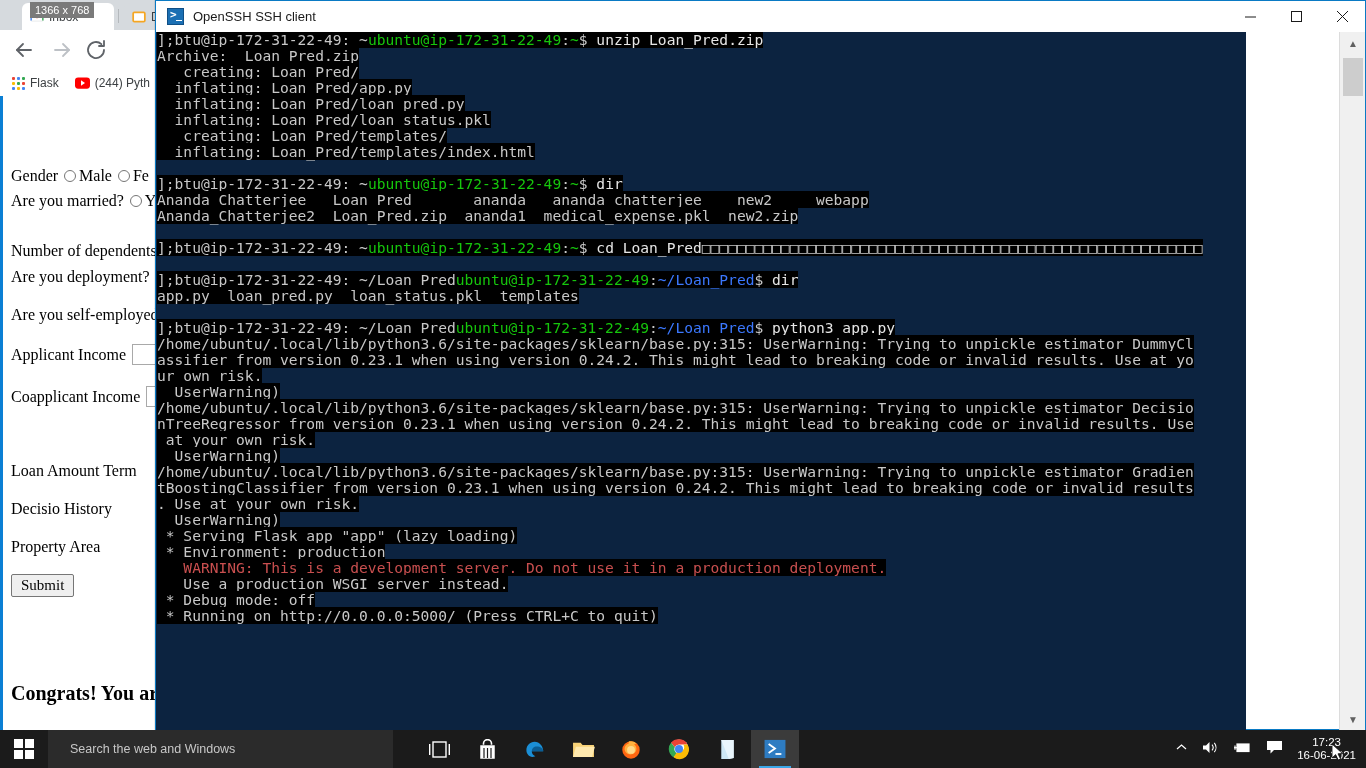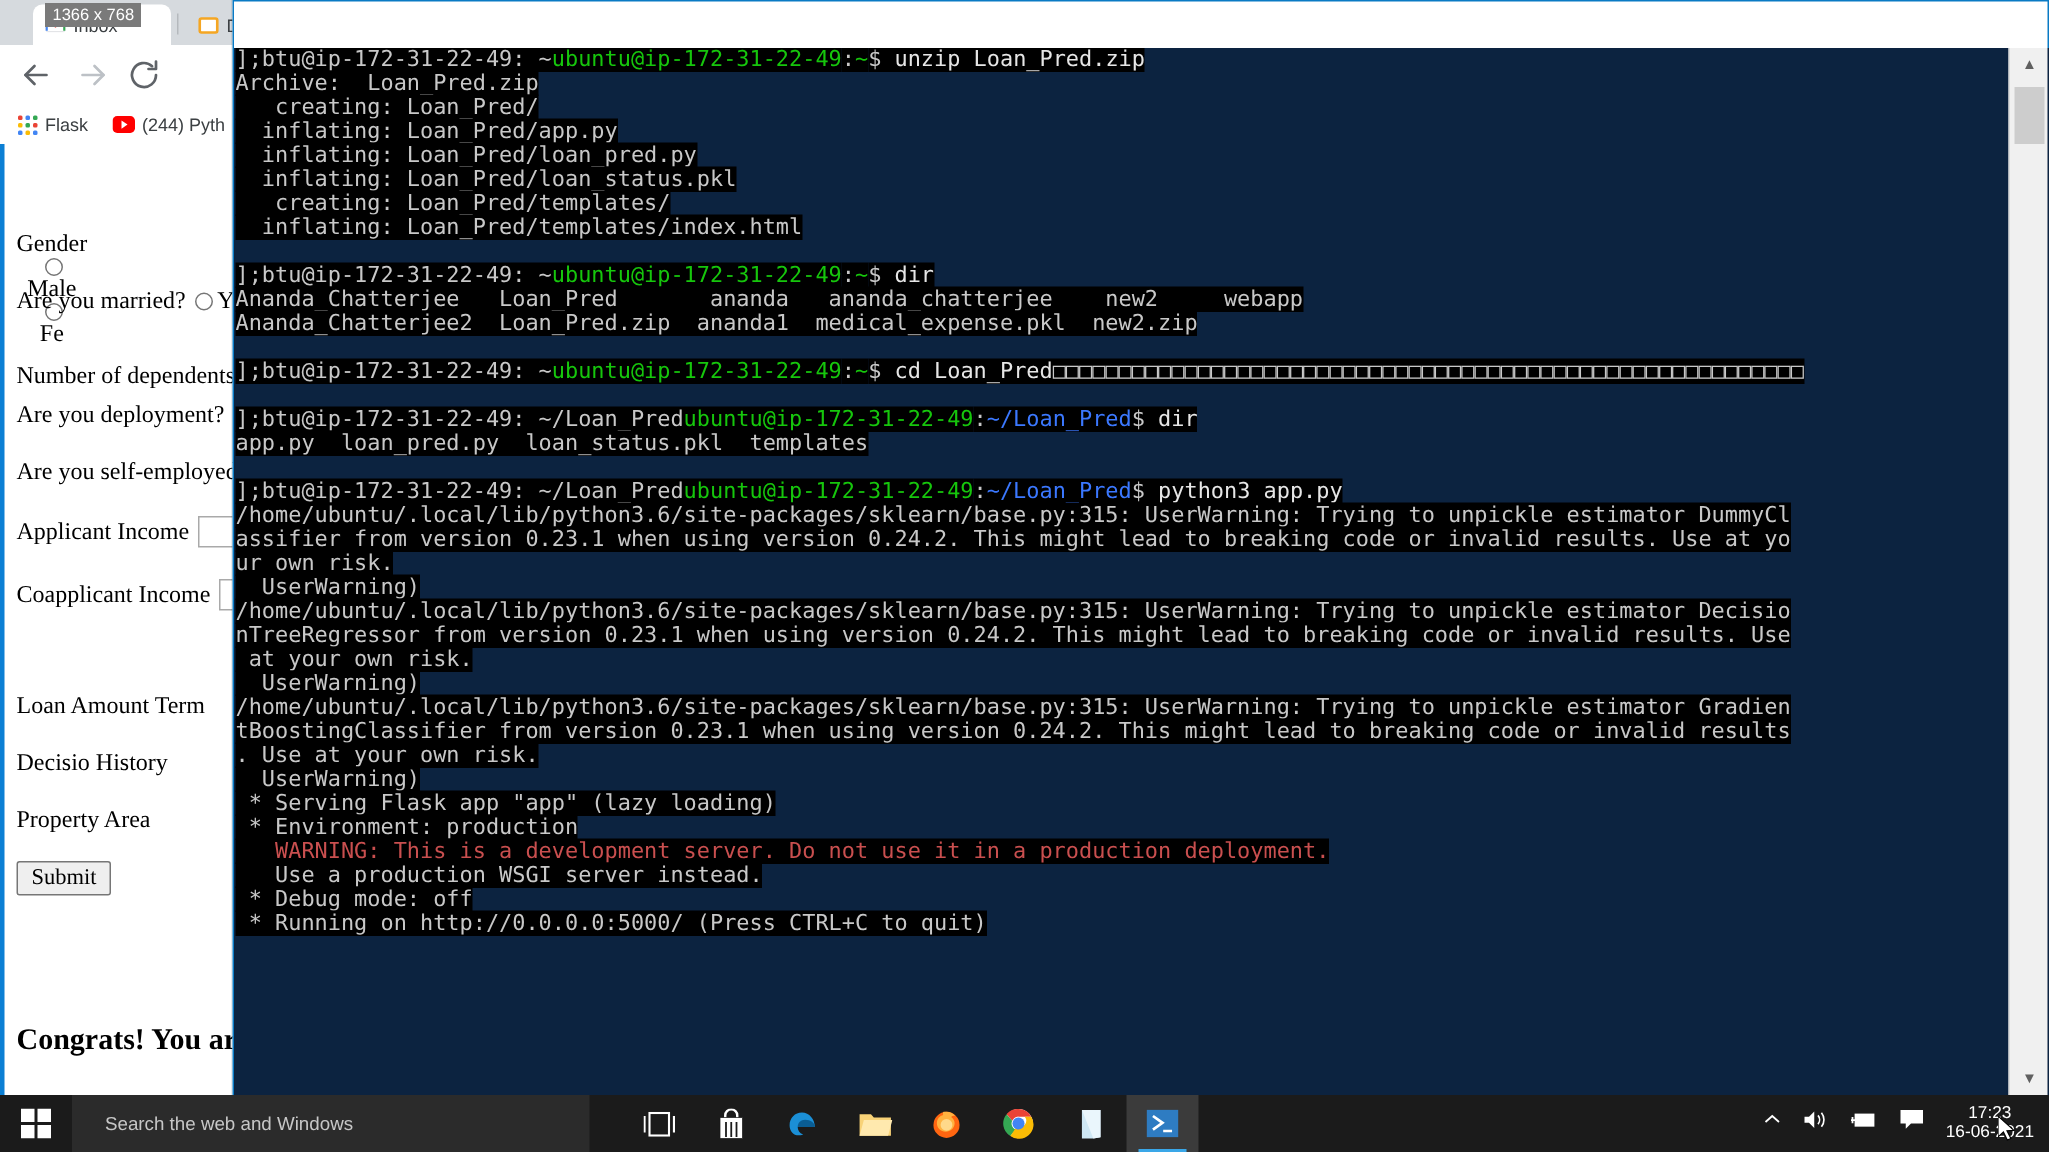--- a/index.html
+++ b/index.html
@@ -324,6 +324,27 @@
 
   <div id="ssh-window">
 
+    <div id="ssh-titlebar">
+      <span id="ssh-icon"></span>
+      <span id="ssh-title">OpenSSH SSH client</span>
+
+      <div class="wbtn" style="right:92px;">
+        <svg width="11" height="11" viewBox="0 0 11 11">
+            <line x1="0" y1="6" x2="11" y2="6" stroke="#1a1a1a" stroke-width="1"></line>
+          </svg>
+      </div>
+      <div class="wbtn" style="right:46px;">
+        <svg width="11" height="11" viewBox="0 0 11 11">
+            <rect x="0.5" y="0.5" width="10" height="10" fill="none" stroke="#1a1a1a" stroke-width="1"></rect>
+          </svg>
+      </div>
+      <div class="wbtn" style="right:0;">
+        <svg width="11" height="11" viewBox="0 0 11 11">
+            <line x1="0" y1="0" x2="11" y2="11" stroke="#1a1a1a" stroke-width="1"></line>
+            <line x1="11" y1="0" x2="0" y2="11" stroke="#1a1a1a" stroke-width="1"></line>
+          </svg>
+      </div>
+    </div>
 
     <div id="term-wrap">
       <div id="term"><div class="line"><span class="bg c-grey">];btu@ip-172-31-22-49: ~</span><span class="bg c-green">ubuntu@ip-172-31-22-49</span><span class="bg c-grey">:</span><span class="bg c-green">~</span><span class="bg c-grey">$ </span><span class="bg c-white">unzip Loan_Pred.zip</span></div><div class="line"><span class="bg c-grey">Archive:  Loan_Pred.zip</span></div><div class="line"><span class="bg c-grey">   creating: Loan_Pred/</span></div><div class="line"><span class="bg c-grey">  inflating: Loan_Pred/app.py</span></div><div class="line"><span class="bg c-grey">  inflating: Loan_Pred/loan_pred.py</span></div><div class="line"><span class="bg c-grey">  inflating: Loan_Pred/loan_status.pkl</span></div><div class="line"><span class="bg c-grey">   creating: Loan_Pred/templates/</span></div><div class="line"><span class="bg c-grey">  inflating: Loan_Pred/templates/index.html</span></div><div class="line"></div><div class="line"><span class="bg c-grey">];btu@ip-172-31-22-49: ~</span><span class="bg c-green">ubuntu@ip-172-31-22-49</span><span class="bg c-grey">:</span><span class="bg c-green">~</span><span class="bg c-grey">$ </span><span class="bg c-white">dir</span></div><div class="line"><span class="bg c-grey">Ananda_Chatterjee   Loan_Pred       ananda   ananda_chatterjee    new2     webapp</span></div><div class="line"><span class="bg c-grey">Ananda_Chatterjee2  Loan_Pred.zip  ananda1  medical_expense.pkl  new2.zip</span></div><div class="line"></div><div class="line"><span class="bg c-grey">];btu@ip-172-31-22-49: ~</span><span class="bg c-green">ubuntu@ip-172-31-22-49</span><span class="bg c-grey">:</span><span class="bg c-green">~</span><span class="bg c-grey">$ </span><span class="bg c-white">cd Loan_Pred</span><span class="bg c-grey">□□□□□□□□□□□□□□□□□□□□□□□□□□□□□□□□□□□□□□□□□□□□□□□□□□□□□□□□□</span></div><div class="line"></div><div class="line"><span class="bg c-grey">];btu@ip-172-31-22-49: ~/Loan_Pred</span><span class="bg c-green">ubuntu@ip-172-31-22-49</span><span class="bg c-grey">:</span><span class="bg c-cyan">~/Loan_Pred</span><span class="bg c-grey">$ </span><span class="bg c-white">dir</span></div><div class="line"><span class="bg c-grey">app.py  loan_pred.py  loan_status.pkl  templates</span></div><div class="line"></div><div class="line"><span class="bg c-grey">];btu@ip-172-31-22-49: ~/Loan_Pred</span><span class="bg c-green">ubuntu@ip-172-31-22-49</span><span class="bg c-grey">:</span><span class="bg c-cyan">~/Loan_Pred</span><span class="bg c-grey">$ </span><span class="bg c-white">python3 app.py</span></div><div class="line"><span class="bg c-grey">/home/ubuntu/.local/lib/python3.6/site-packages/sklearn/base.py:315: UserWarning: Trying to unpickle estimator DummyCl</span></div><div class="line"><span class="bg c-grey">assifier from version 0.23.1 when using version 0.24.2. This might lead to breaking code or invalid results. Use at yo</span></div><div class="line"><span class="bg c-grey">ur own risk.</span></div><div class="line"><span class="bg c-grey">  UserWarning)</span></div><div class="line"><span class="bg c-grey">/home/ubuntu/.local/lib/python3.6/site-packages/sklearn/base.py:315: UserWarning: Trying to unpickle estimator Decisio</span></div><div class="line"><span class="bg c-grey">nTreeRegressor from version 0.23.1 when using version 0.24.2. This might lead to breaking code or invalid results. Use</span></div><div class="line"><span class="bg c-grey"> at your own risk.</span></div><div class="line"><span class="bg c-grey">  UserWarning)</span></div><div class="line"><span class="bg c-grey">/home/ubuntu/.local/lib/python3.6/site-packages/sklearn/base.py:315: UserWarning: Trying to unpickle estimator Gradien</span></div><div class="line"><span class="bg c-grey">tBoostingClassifier from version 0.23.1 when using version 0.24.2. This might lead to breaking code or invalid results</span></div><div class="line"><span class="bg c-grey">. Use at your own risk.</span></div><div class="line"><span class="bg c-grey">  UserWarning)</span></div><div class="line"><span class="bg c-grey"> * Serving Flask app "app" (lazy loading)</span></div><div class="line"><span class="bg c-grey"> * Environment: production</span></div><div class="line"><span class="bg c-red">   WARNING: This is a development server. Do not use it in a production deployment.</span></div><div class="line"><span class="bg c-grey">   Use a production WSGI server instead.</span></div><div class="line"><span class="bg c-grey"> * Debug mode: off</span></div><div class="line"><span class="bg c-grey"> * Running on http://0.0.0.0:5000/ (Press CTRL+C to quit)</span></div></div>

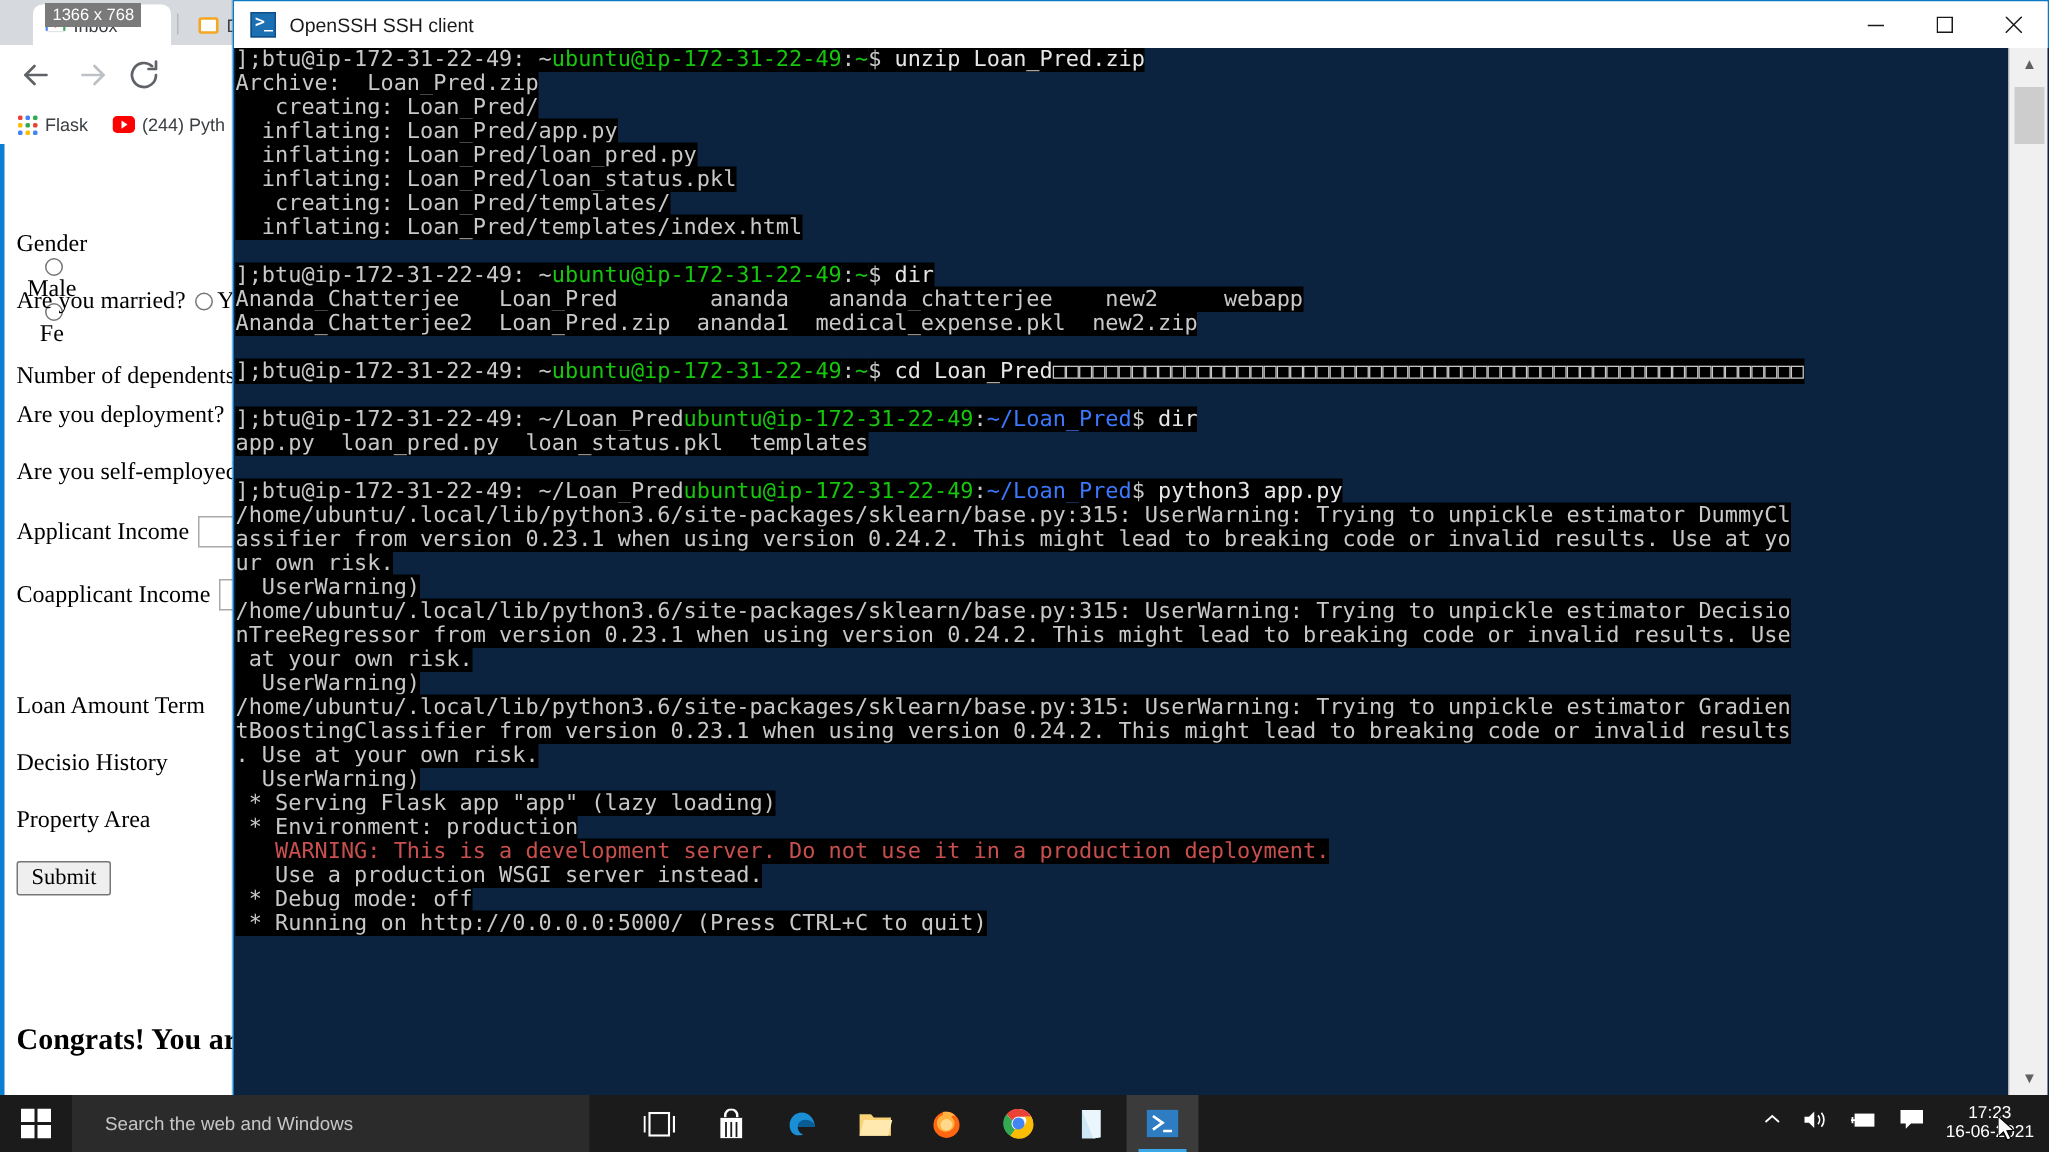--- a/index.html
+++ b/index.html
@@ -118,7 +118,7 @@
   .wbtn svg { display:block; }
 
   #term-wrap {
-    position:absolute; left:0; top:31px; width:1211px; height:698px; background:#0c2340; overflow:hidden;
+    position:absolute; left:0; top:31px; width:1090px; height:698px; background:#0c2340; overflow:hidden;
   }
   #term {
     position:absolute; left:0; top:0; width:1185px; height:698px;

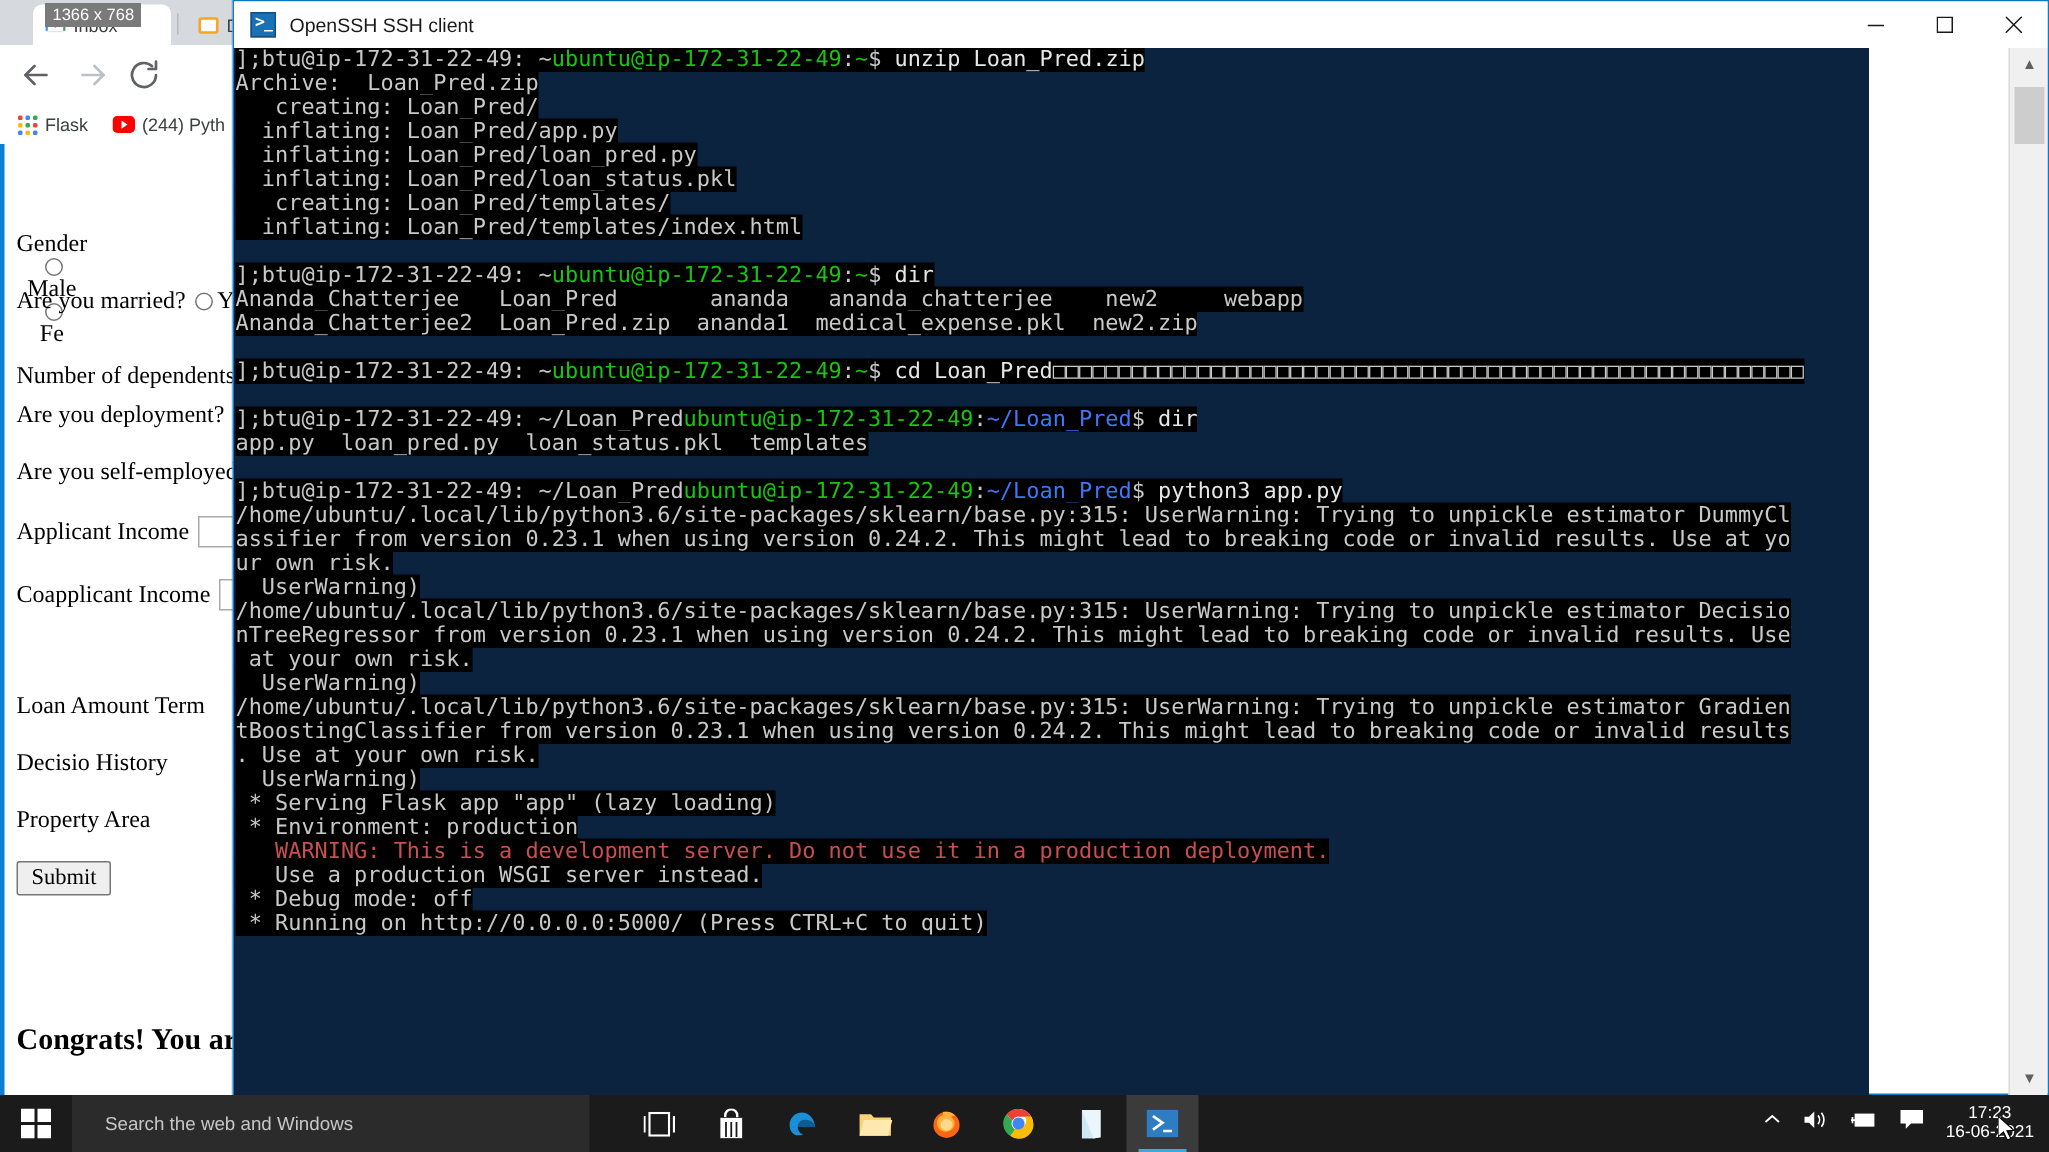--- a/index.html
+++ b/index.html
@@ -266,7 +266,7 @@
 
     <div id="page-body">
 
-      <div class="form-row" style="top:58px;flex-direction:column;">
+      <div class="form-row" style="top:71px;">
         <span class="lbl">Gender</span>
         <span class="radio"></span>
         <span>Male</span>

